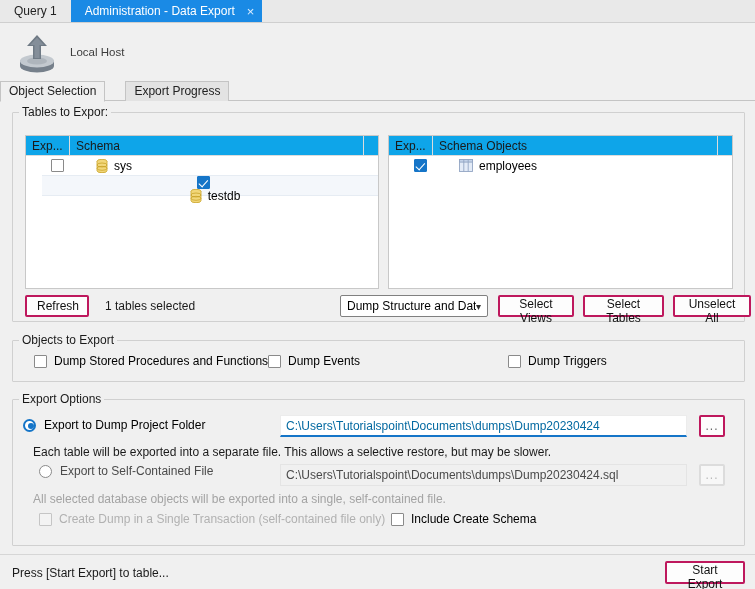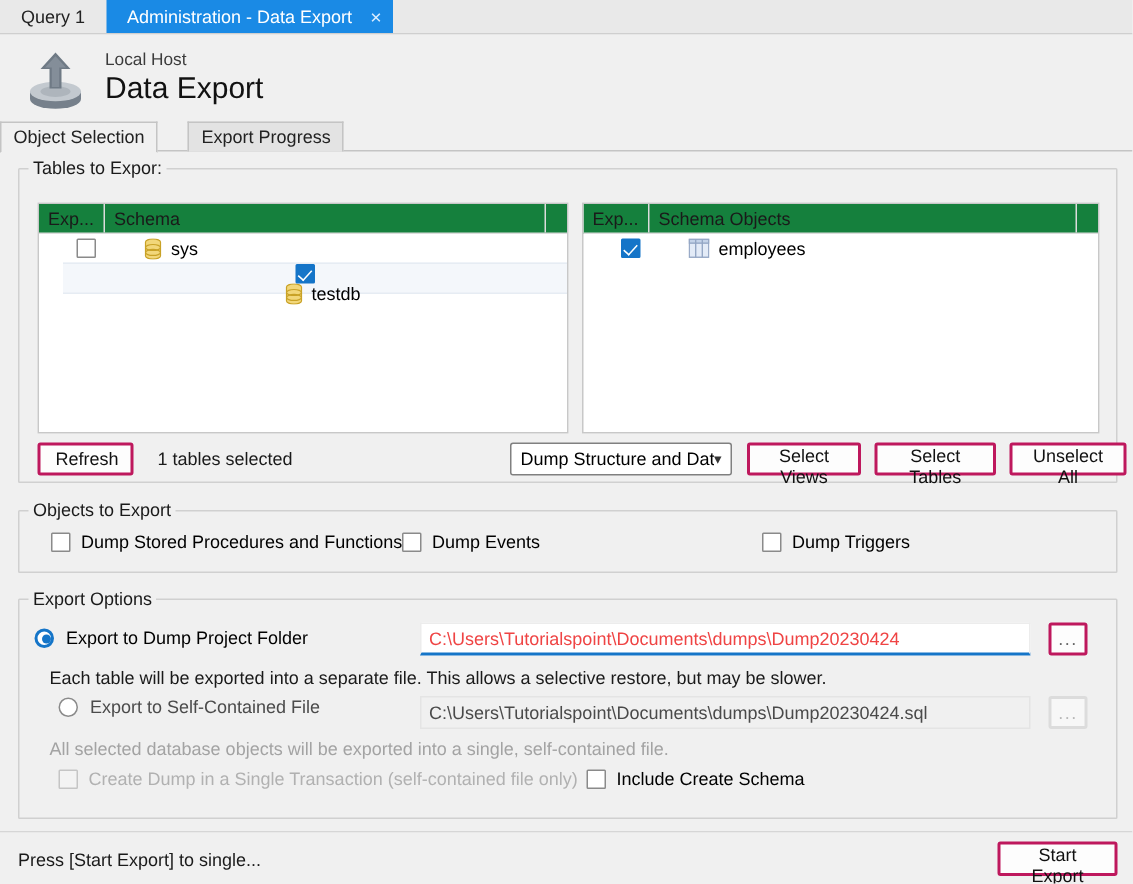--- a/index.html
+++ b/index.html
@@ -366,7 +366,6 @@
   </svg>
   <div class="hdr-text">
     <div class="hdr-sub">Local Host</div>
-    <div class="hdr-title">Data Export</div>
   </div>
 </div>
 

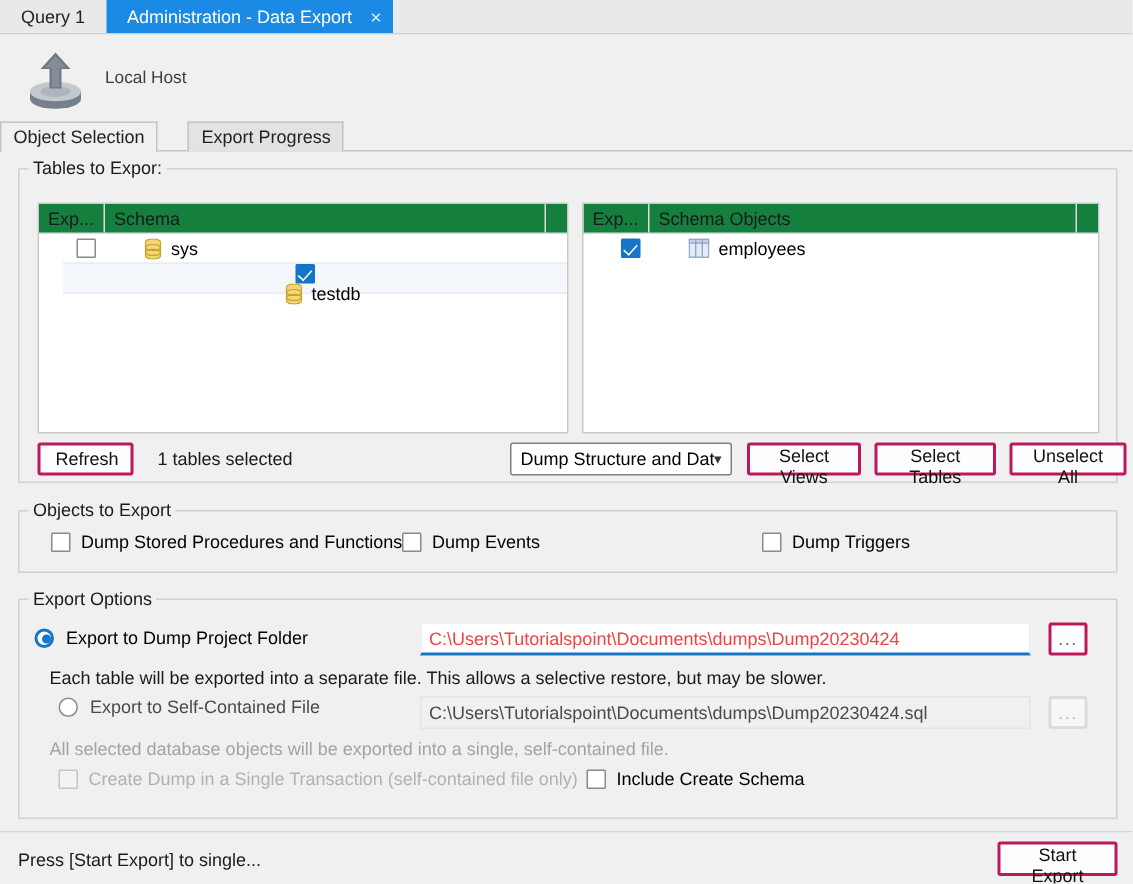--- a/index.html
+++ b/index.html
@@ -149,7 +149,7 @@
     height: 19px;
     align-items: center;
     border-bottom: 1px solid #dcdcdc;
-    background: #15803d;
+    background: #0ea5e9;
     font-size: 12px;
     color: #1a1a1a;
   }

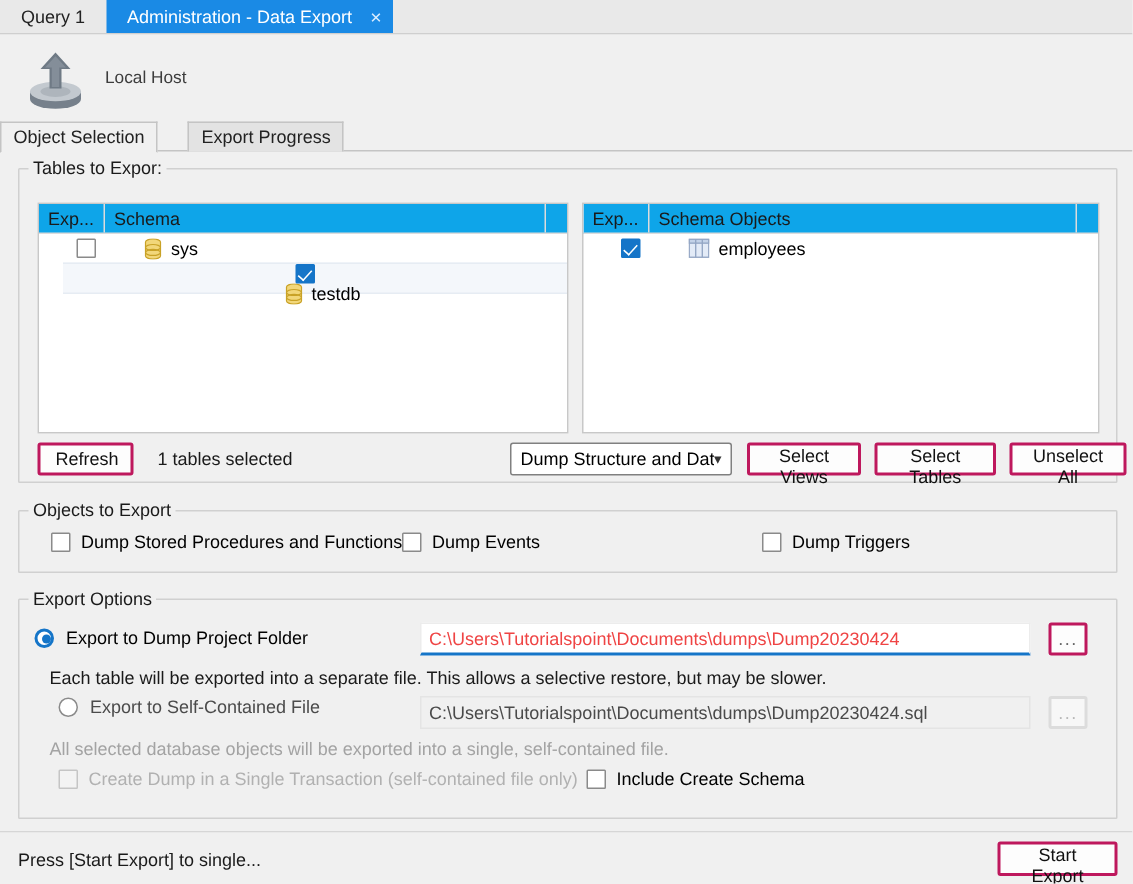--- a/index.html
+++ b/index.html
@@ -296,7 +296,7 @@
     background: #ffffff;
     font-family: "Liberation Sans", sans-serif;
     font-size: 12px;
-    color: #ef4444;
+    color: #0369a1;
     padding: 0 5px;
     outline: none;
   }

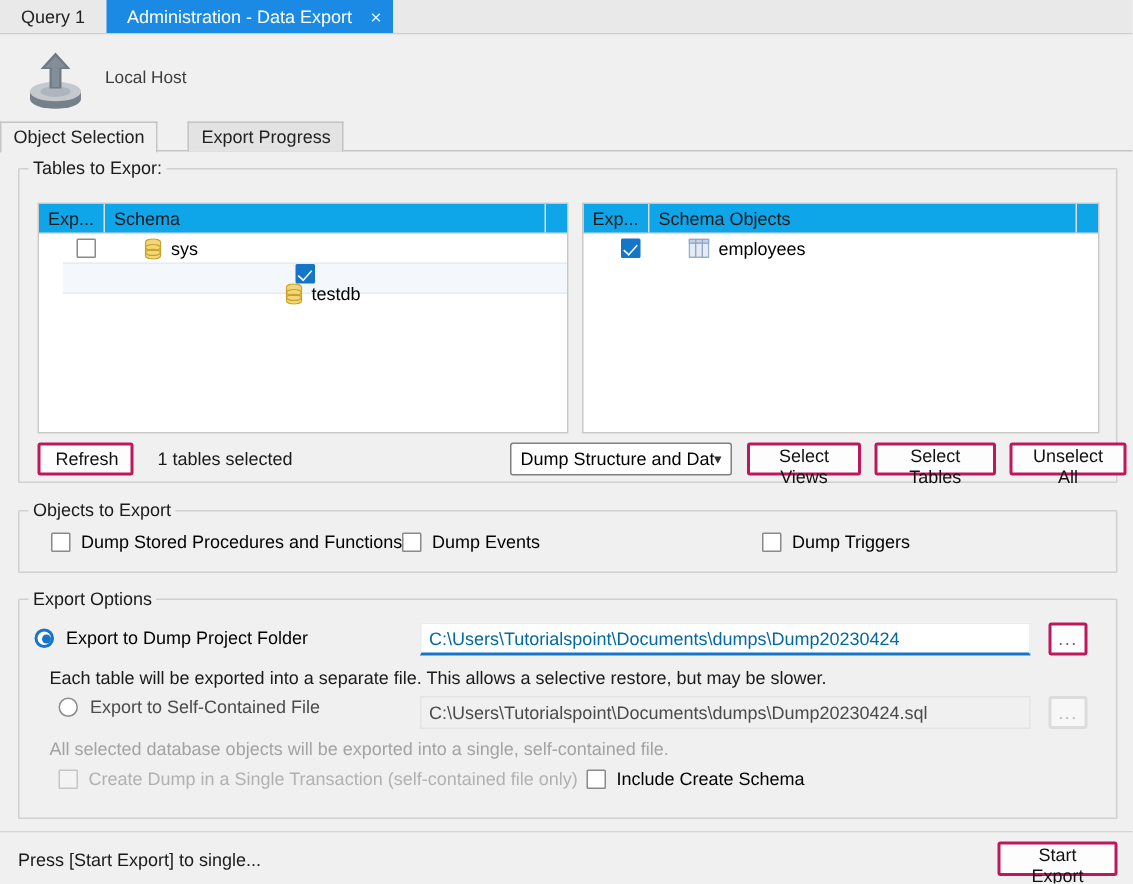--- a/index.html
+++ b/index.html
@@ -511,7 +511,7 @@
 
 <div class="footer-sep"></div>
 <div class="footer">
-  <div id="footer-status">Press [Start Export] to single...</div>
+  <div id="footer-status">Press [Start Export] to table...</div>
   <button class="btn" id="btn-start">Start Export</button>
 </div>
 

